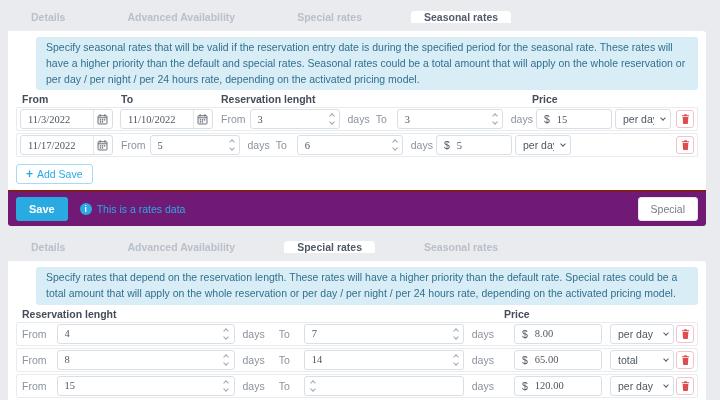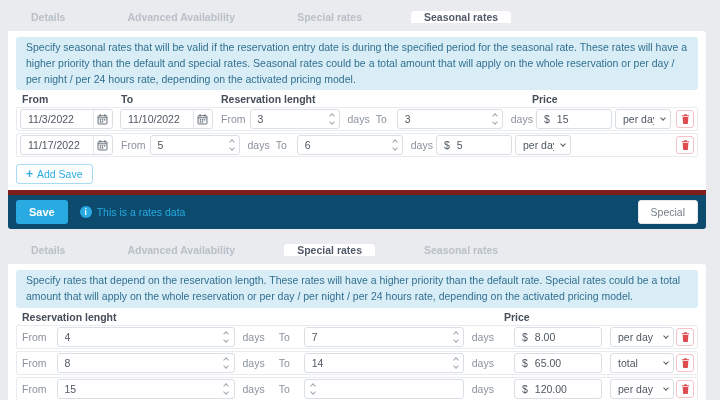--- a/index.html
+++ b/index.html
@@ -19,7 +19,7 @@
   
   .card { background:#fff; border-radius:0 3px 3px 3px; }
   .cbody { padding:6px 8px 4px; }
-  .alert { background:#d9edf7; color:#31708f; border-radius:3px; padding:3px 10px; font-size:10.5px; line-height:1.5; margin-bottom:3px; }
+  .alert { background:#d9edf7; color:#31708f; border-radius:3px; padding:3px 10px; font-size:10.5px; line-height:1.5; margin-bottom:3px;margin-left:20px; }
   .cols { position:relative; height:12px; margin:3px 0 2px; font-size:10.5px; font-weight:bold; color:#454d59; }
   .cols span { position:absolute; top:0; white-space:nowrap; }
   

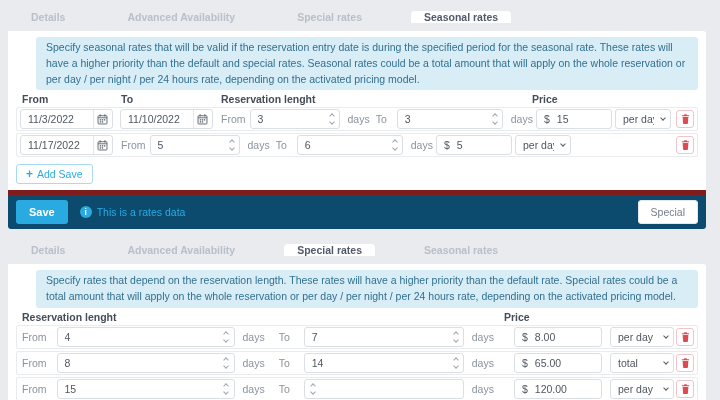--- a/index.html
+++ b/index.html
@@ -25,7 +25,7 @@
   
   .rrow { display:flex; align-items:center; height:24px; border:1px solid #e9ecef; border-radius:2px; background:#fff; padding:0 3px; margin-bottom:2px; }
   .igroup { display:inline-flex; align-items:center; height:20px; border:1px solid #d9dfe4; border-radius:3px; background:#fff; flex-shrink:0; }
-  .tin { flex:1 1 auto; min-width:0; width:100%; border:none; outline:none; background:transparent; height:100%; padding:0 2px 0 7px; font-size:10.5px; color:#4f5761; font-family:Liberation Sans, sans-serif; }
+  .tin { flex:1 1 auto; min-width:0; width:100%; border:none; outline:none; background:transparent; height:100%; padding:0 2px 0 7px; font-size:10.5px; color:#4f5761; font-family:Liberation Serif, serif; }
   .lbl { font-size:10.5px; color:#8b939e; white-space:nowrap; flex-shrink:0; }
   .cal { width:25px; align-self:stretch; border-left:1px solid #e4e8eb; display:inline-flex; align-items:center; justify-content:center; cursor:pointer; }
   .spin { display:inline-flex; flex-direction:column; align-items:center; justify-content:center; width:16px; height:100%; cursor:pointer; }

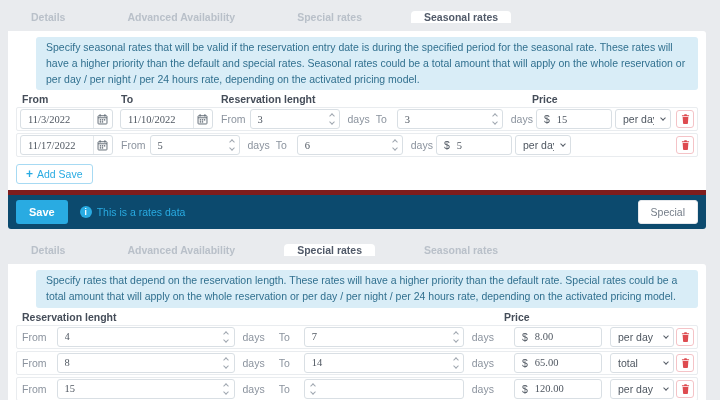--- a/index.html
+++ b/index.html
@@ -46,7 +46,7 @@
   
   .addp { margin:5px 0 2px; display:inline-flex; align-items:center; gap:4px; background:#fff; border:1px solid #a7daf3; color:#29abe2; border-radius:3px; height:20px; padding:0 9px; font-size:10.5px; cursor:pointer; font-family:inherit; }
   .addp .plus { font-weight:bold; font-size:12px; line-height:1; }
-  .cfoot { border-top:5px solid #7f1d1d; padding:5px 8px; display:flex; align-items:center; border-radius:0 0 3px 3px; background:#0c4a6e; }
+  .cfoot { border-top:2px solid #7f1d1d; padding:5px 8px; display:flex; align-items:center; border-radius:0 0 3px 3px; background:#701a75; }
   .btn-save { background:#29abe2; color:#fff; border:none; border-radius:3px; height:24px; padding:0 13px; font-size:11px; font-weight:bold; cursor:pointer; font-family:inherit; }
   .demo { margin-left:12px; display:inline-flex; align-items:center; gap:5px; color:#29abe2; font-size:10.5px; }
   .info-ic { display:inline-flex; width:12px; height:12px; border-radius:50%; background:#29abe2; color:#fff; font-size:8.5px; font-weight:bold; align-items:center; justify-content:center; font-style:normal; }

